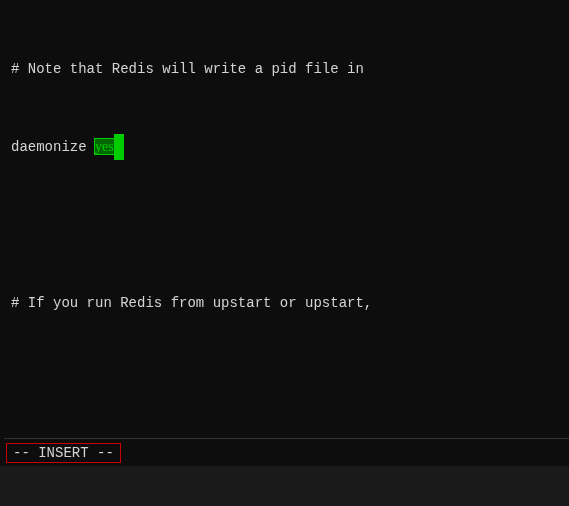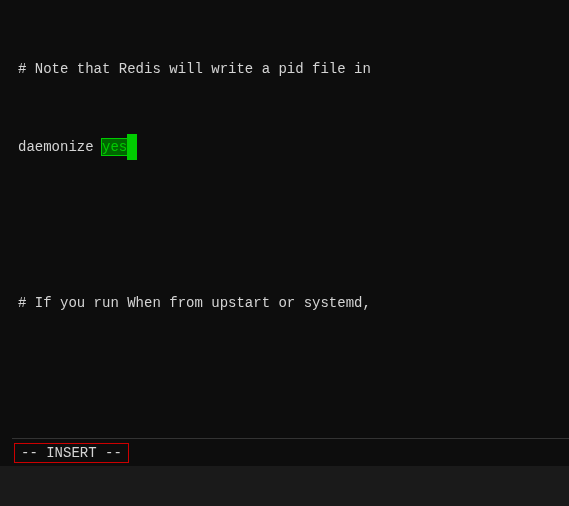--- a/index.html
+++ b/index.html
@@ -22,7 +22,7 @@
       height: 466px;
       background-color: #0d0d0d;
       color: #d4d4d4;
-      padding: 4px 18px;
+      padding: 4px 11px;
       position: relative;
       overflow: hidden;
     }

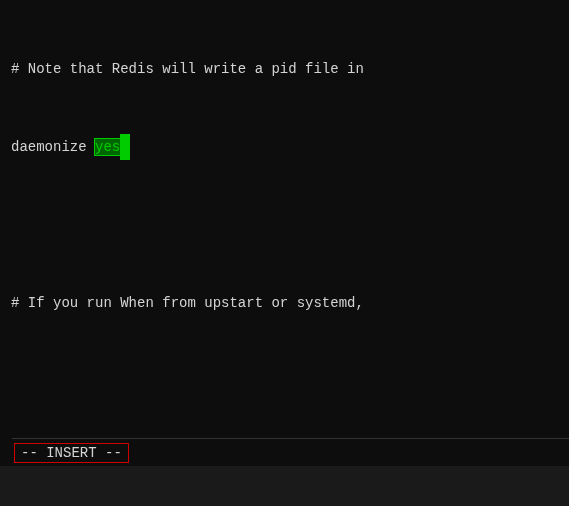--- a/index.html
+++ b/index.html
@@ -89,6 +89,7 @@
       color: #00cc00;
       background-color: #006600;
       outline: 1px solid #00cc00;
+      font-family: Liberation Serif, serif;
     }
   </style>
 </head>

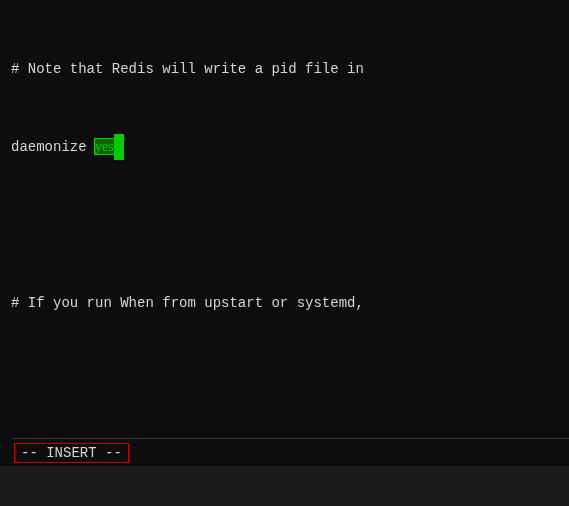--- a/index.html
+++ b/index.html
@@ -100,7 +100,7 @@
     <span class="line comment"># Note that Redis will write a pid file in</span>
     <span class="daemonize-line">daemonize <span class="yes-highlight">yes</span><span class="cursor-box"> </span></span>
     <span class="line"> </span>
-    <span class="line comment"># If you run When from upstart or systemd,</span>
+    <span class="line comment"># If you run Redis from upstart or upstart,</span>
     
     
     

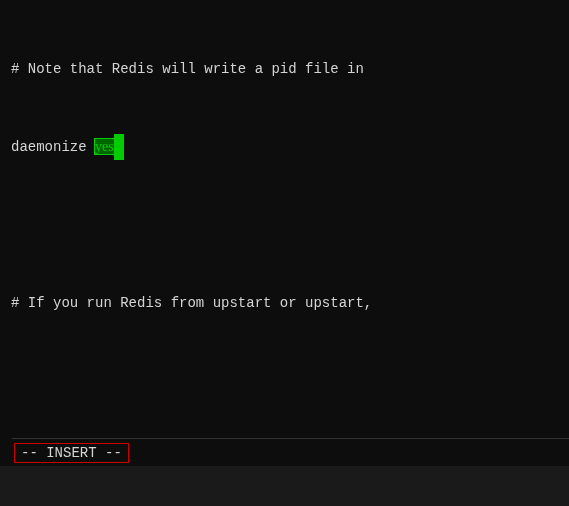--- a/index.html
+++ b/index.html
@@ -47,7 +47,7 @@
     .status-bar {
       position: absolute;
       bottom: 0;
-      left: 12px;
+      left: 4px;
       right: 0;
       height: 28px;
       background-color: #0d0d0d;

